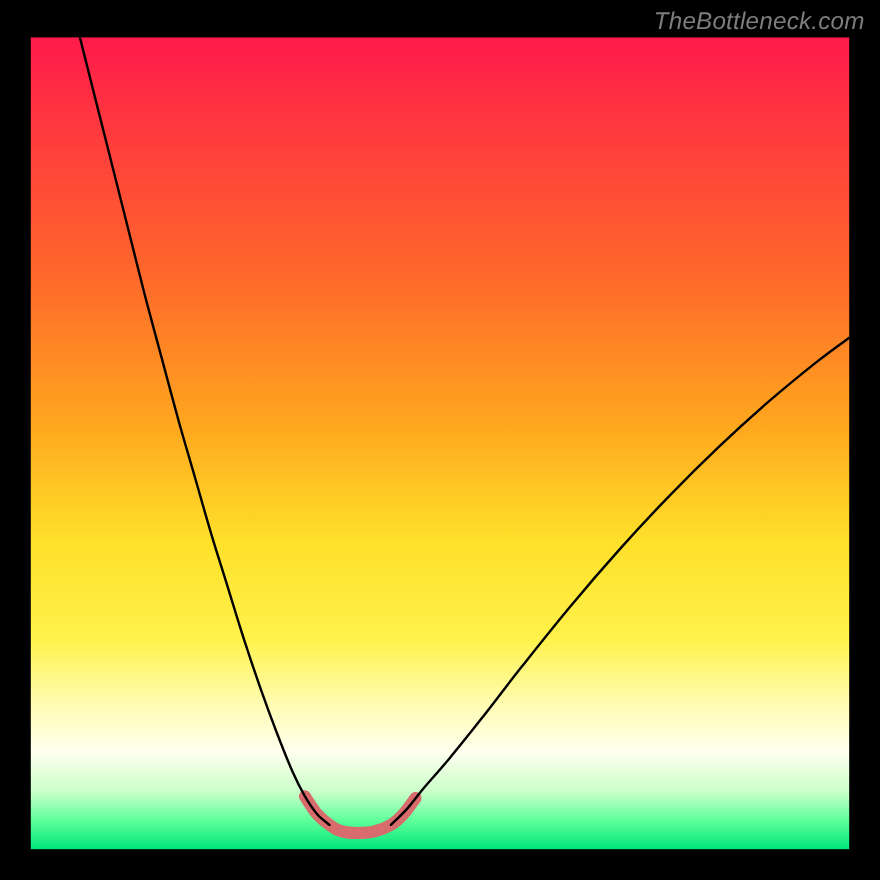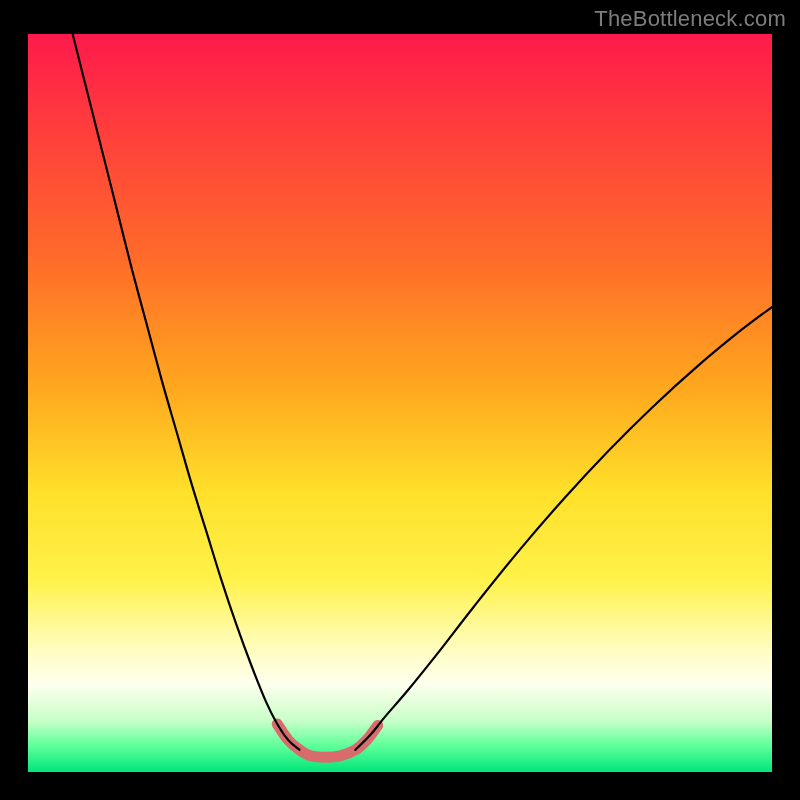--- a/index.html
+++ b/index.html
@@ -15,6 +15,7 @@
     position: absolute;
     inset: 0;
     background: #000;
+    font-style: italic;
   }
   .watermark {
     position: absolute;

